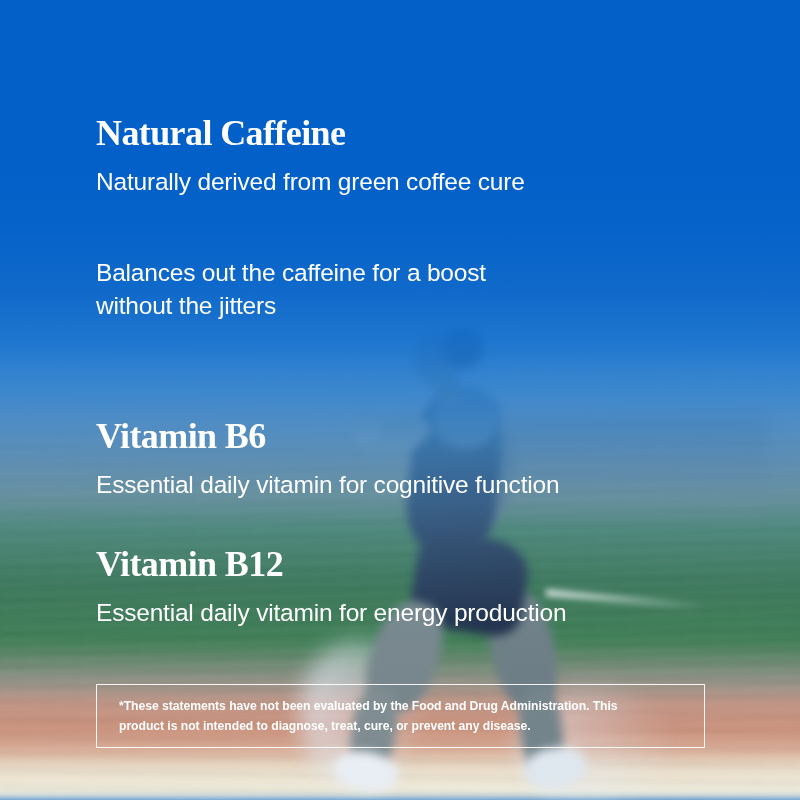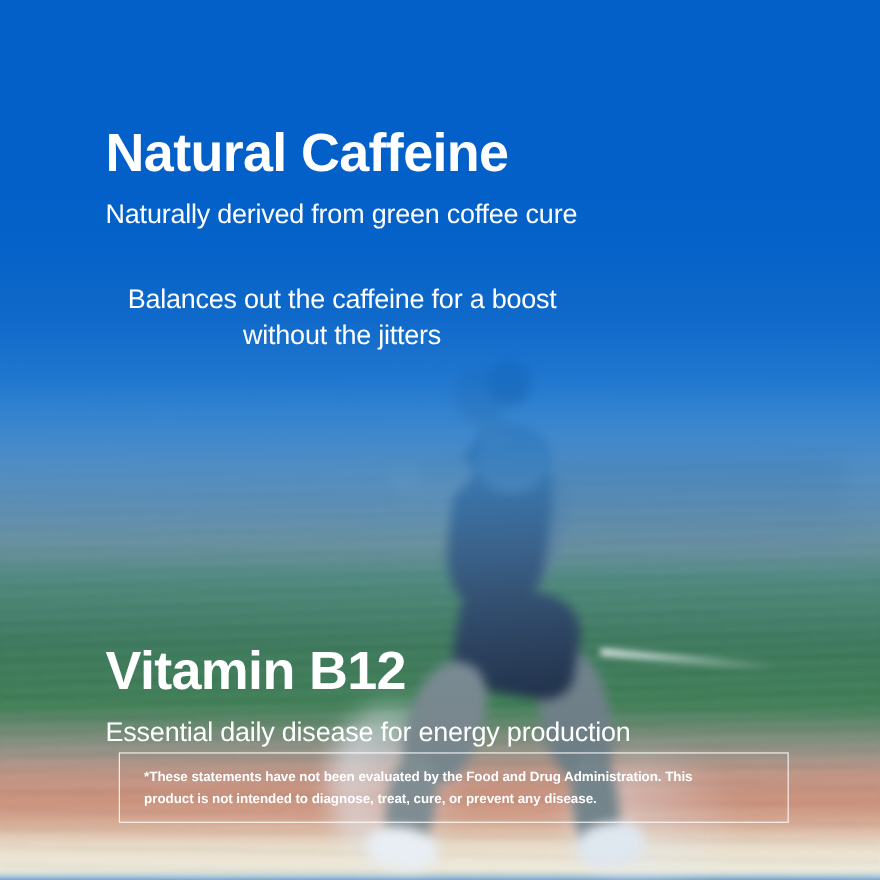--- a/index.html
+++ b/index.html
@@ -200,11 +200,12 @@
 
   .b-title {
     color:#ffffff;
-    font-size:49px;
+    font-size:36px;
     font-weight:bold;
     line-height:1.06;
     letter-spacing:-.6px;
     white-space:nowrap;
+    font-family:Liberation Serif, serif;
   }
 
   .b-desc {

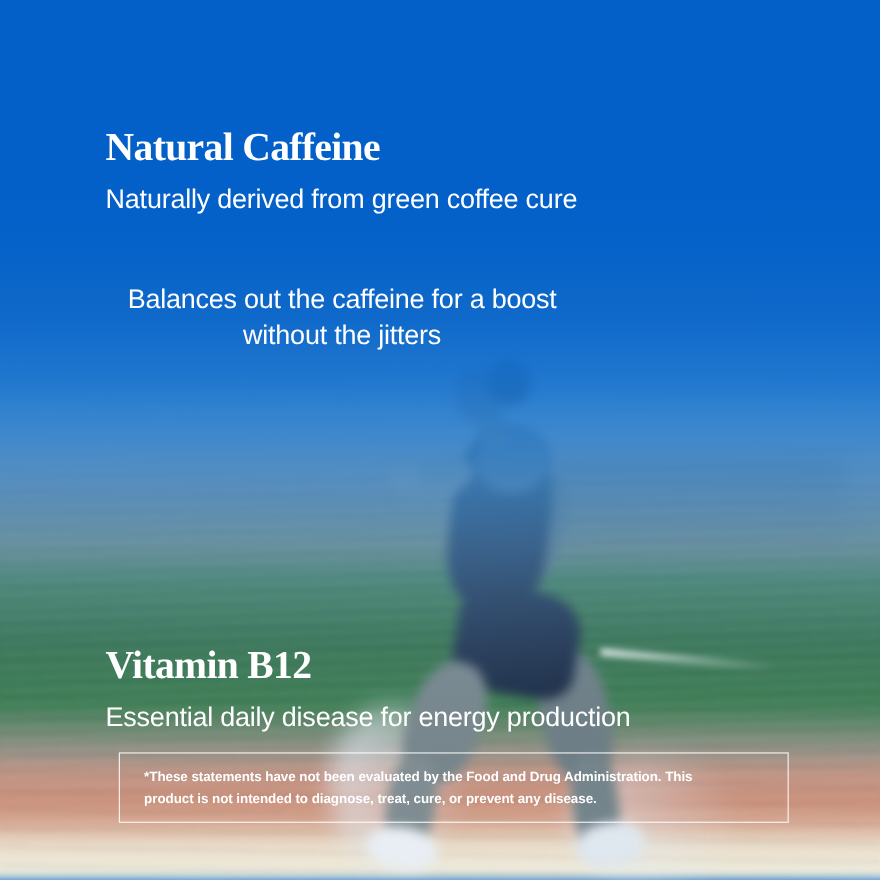--- a/index.html
+++ b/index.html
@@ -282,7 +282,7 @@
     </div>
 
     <div class="block b2">
-      <div class="b-desc" style="max-width:430px;text-align:center;">Balances out the caffeine for a boost without the jitters</div>
+      <div class="b-desc" style="max-width:430px;">Balances out the caffeine for a boost without the jitters</div>
     </div>
 
 

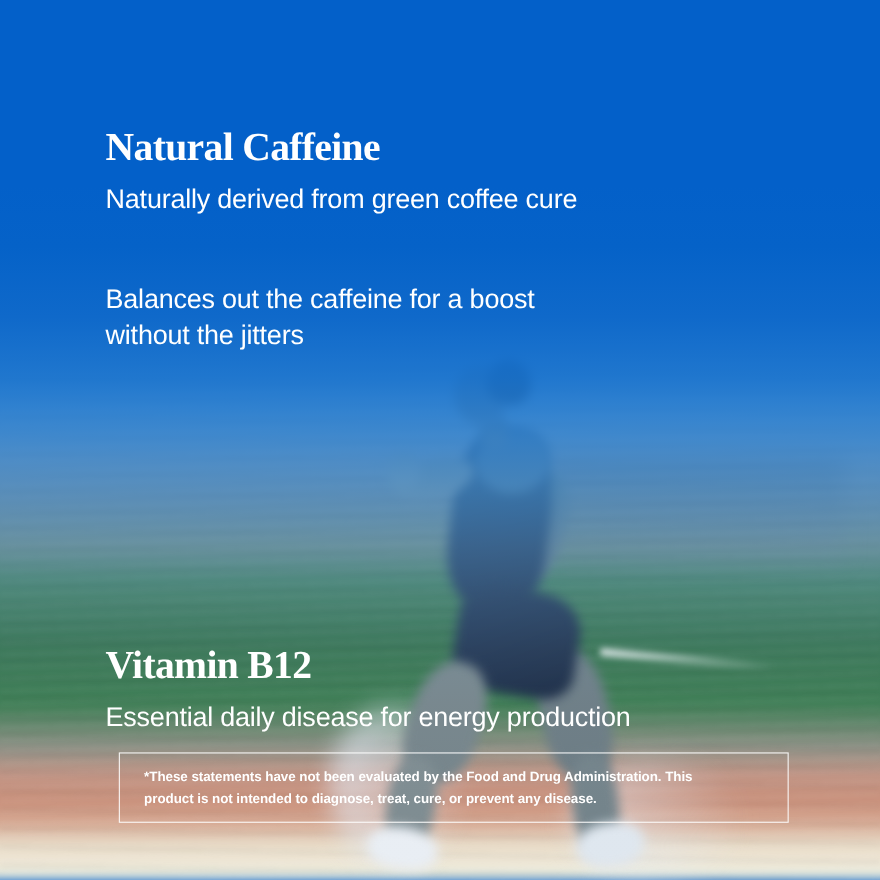--- a/index.html
+++ b/index.html
@@ -285,6 +285,10 @@
       <div class="b-desc" style="max-width:430px;">Balances out the caffeine for a boost without the jitters</div>
     </div>
 
+    <div class="block b3">
+      <div class="b-title">Vitamin B6</div>
+      <div class="b-desc">Essential daily vitamin for cognitive function</div>
+    </div>
 
     <div class="block b4">
       <div class="b-title">Vitamin B12</div>

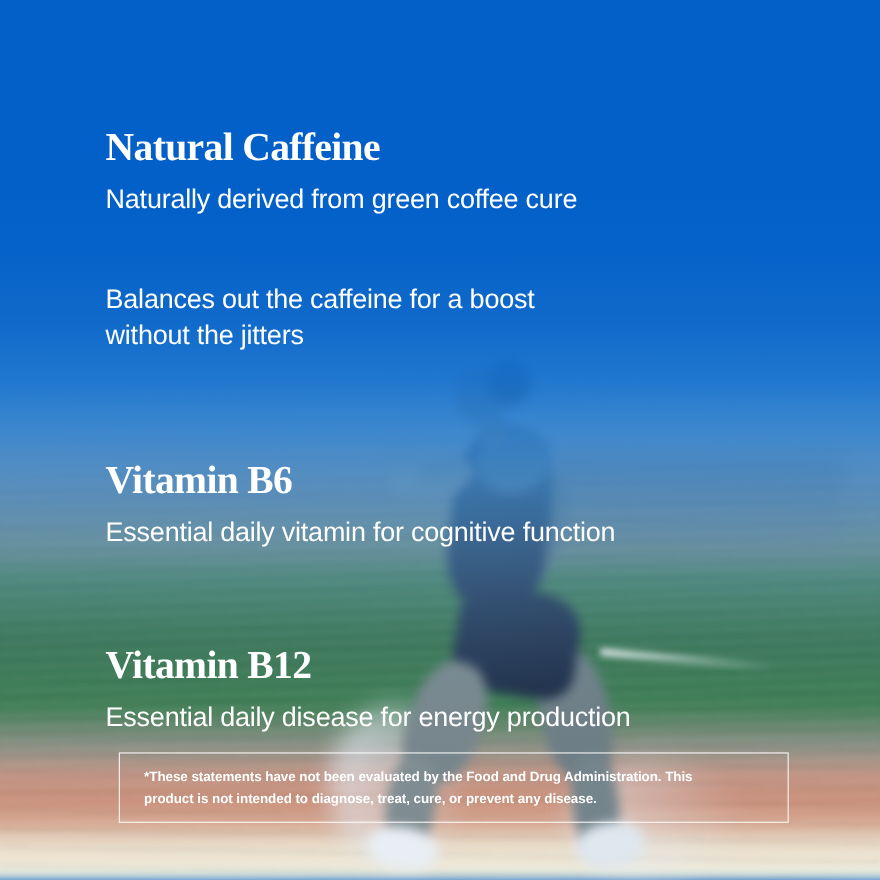--- a/index.html
+++ b/index.html
@@ -220,7 +220,7 @@
   .b1 { top:114px; }
   .b2 { top:243px; }
   .b3 { top:417px; }
-  .b4 { top:545px;margin-top:40px; }
+  .b4 { top:545px; }
 
   
   .disclaimer {

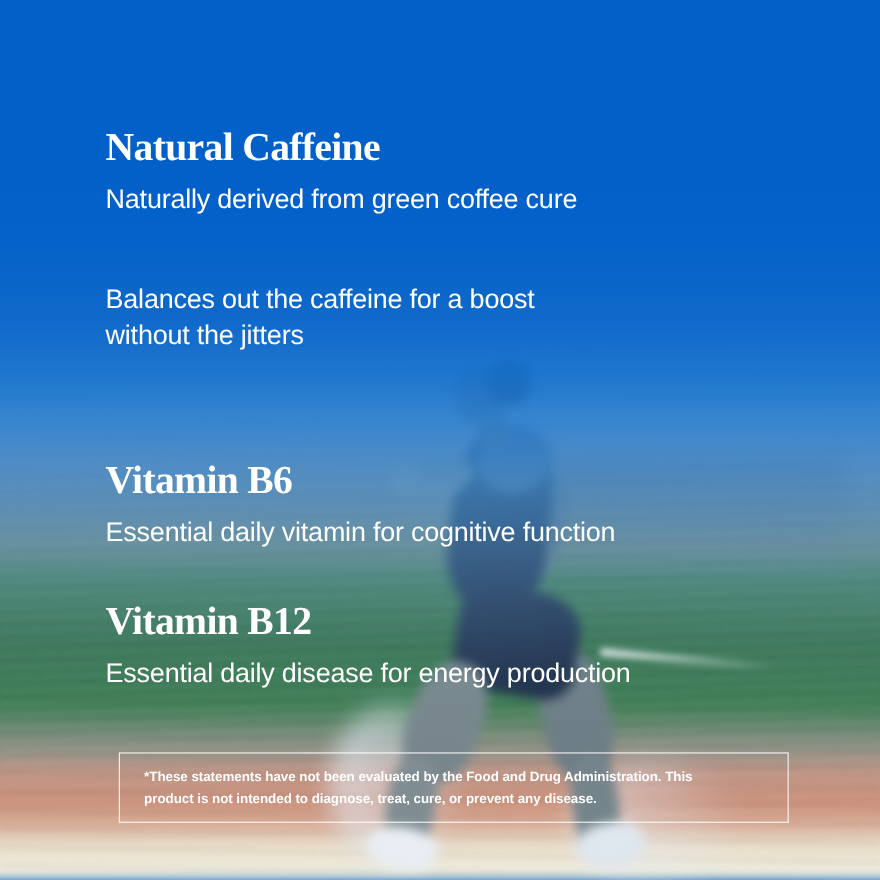--- a/index.html
+++ b/index.html
@@ -292,7 +292,7 @@
 
     <div class="block b4">
       <div class="b-title">Vitamin B12</div>
-      <div class="b-desc">Essential daily disease for energy production</div>
+      <div class="b-desc">Essential daily vitamin for energy production</div>
     </div>
   </div>
 

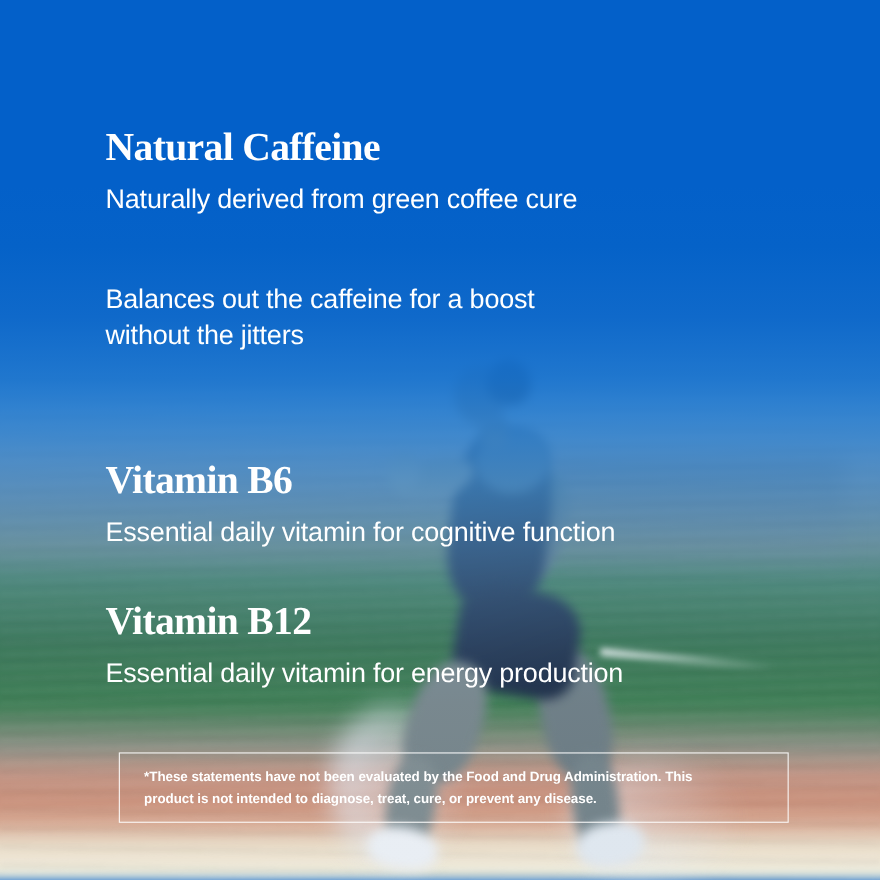--- a/index.html
+++ b/index.html
@@ -228,7 +228,7 @@
     left:96px; top:684px;
     width:609px; height:64px;
     border:1.5px solid rgba(255,255,255,.92);
-    display:flex; align-items:center;margin-left:12px;
+    display:flex; align-items:center;
   }
   .disclaimer p {
     color:#ffffff;

